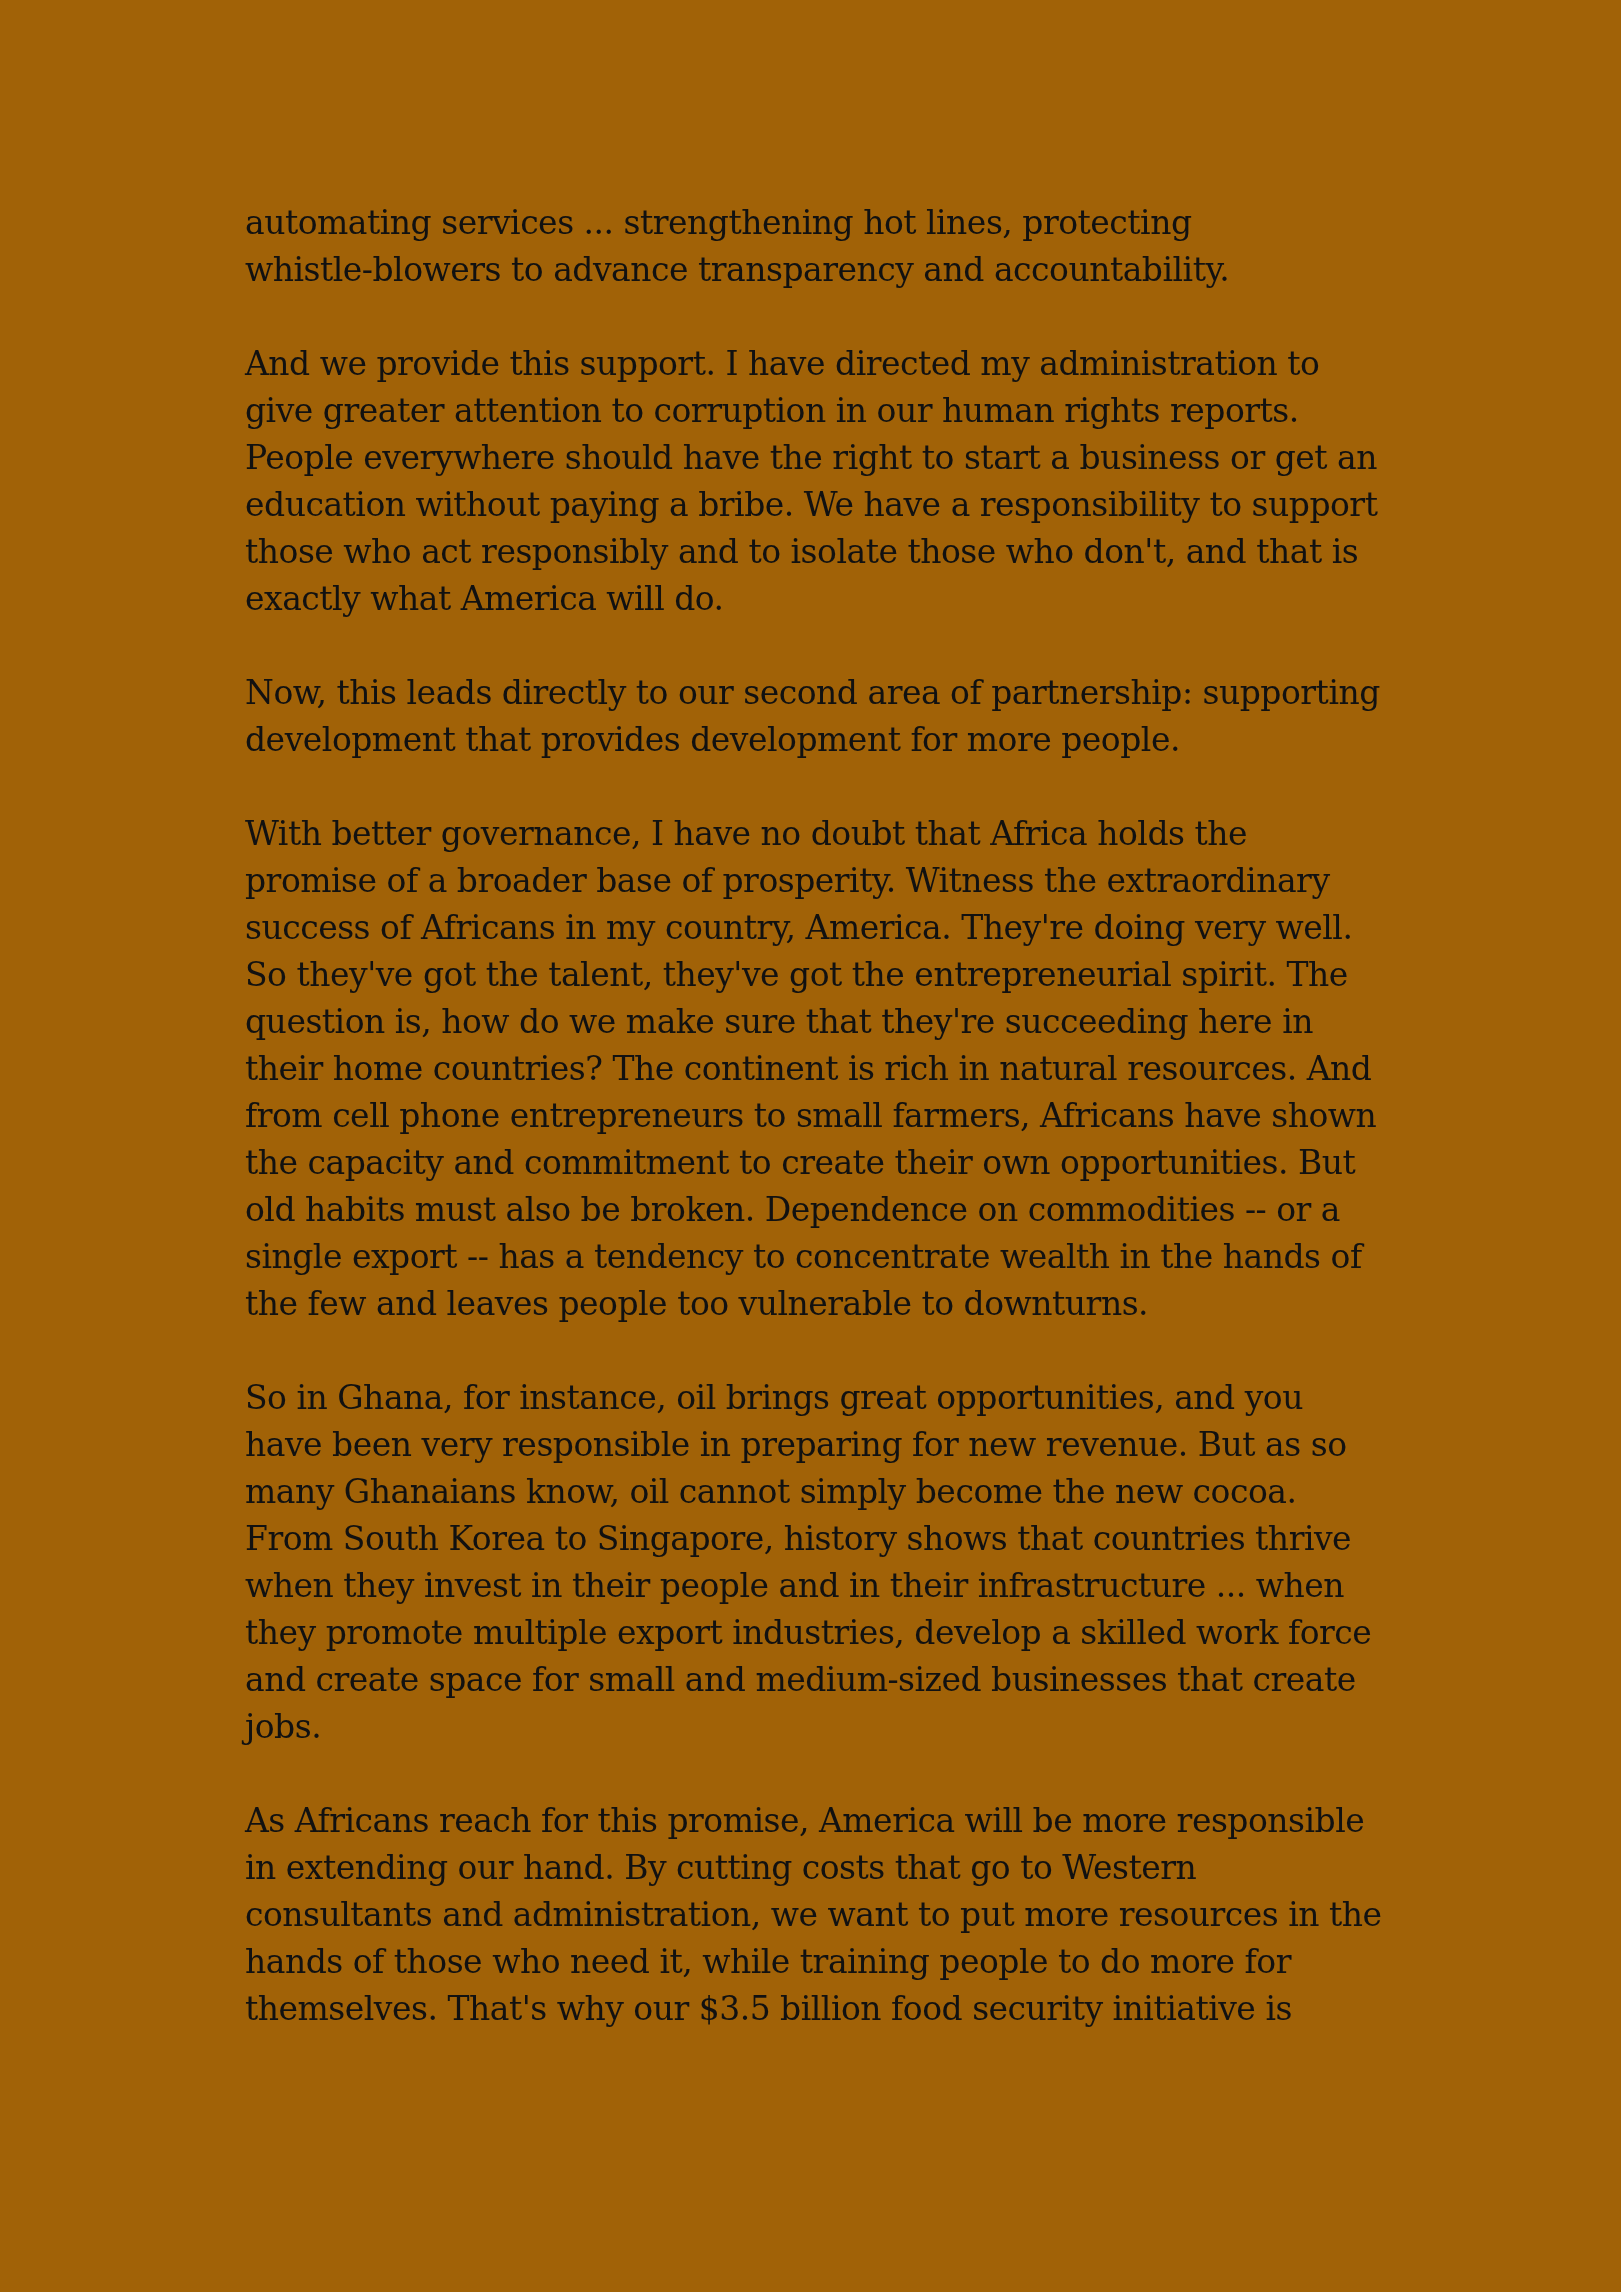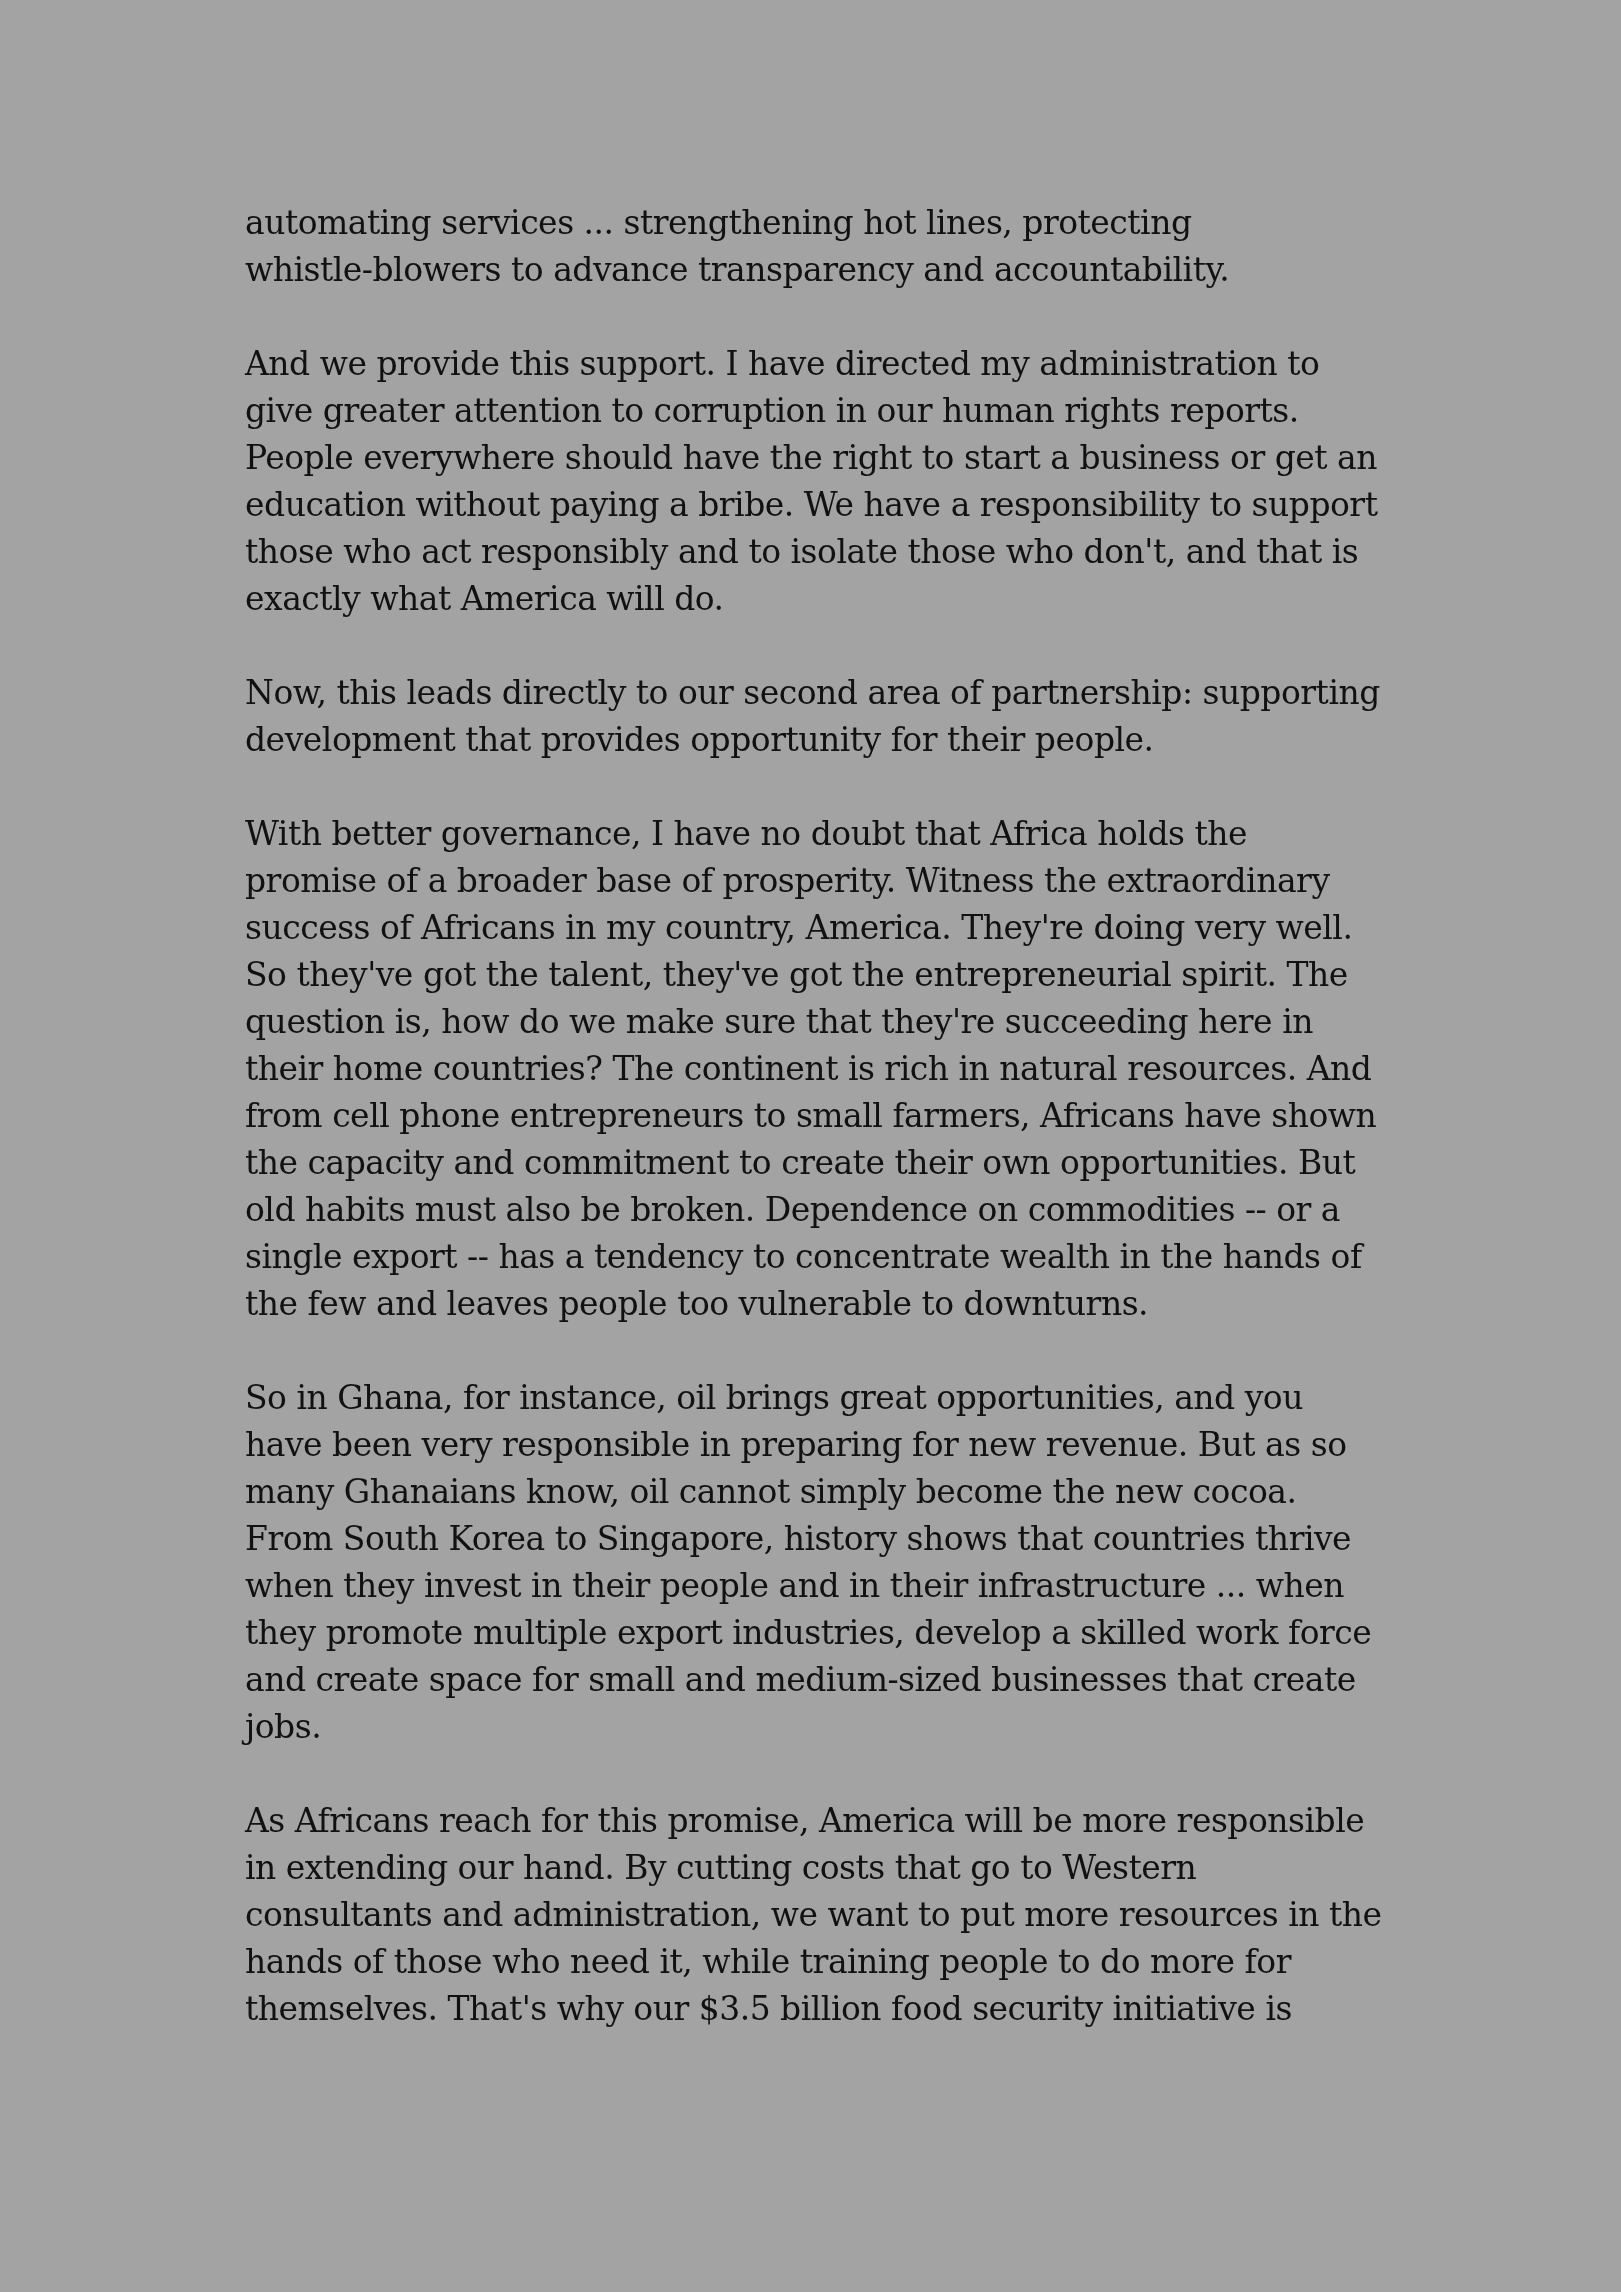--- a/index.html
+++ b/index.html
@@ -11,7 +11,7 @@
     position: relative;
     width: 1621px;
     height: 2293px;
-    background: #a3a3a3;
+    background: #a16207;
     overflow: hidden;
     box-sizing: border-box;
     padding-left: 48px;

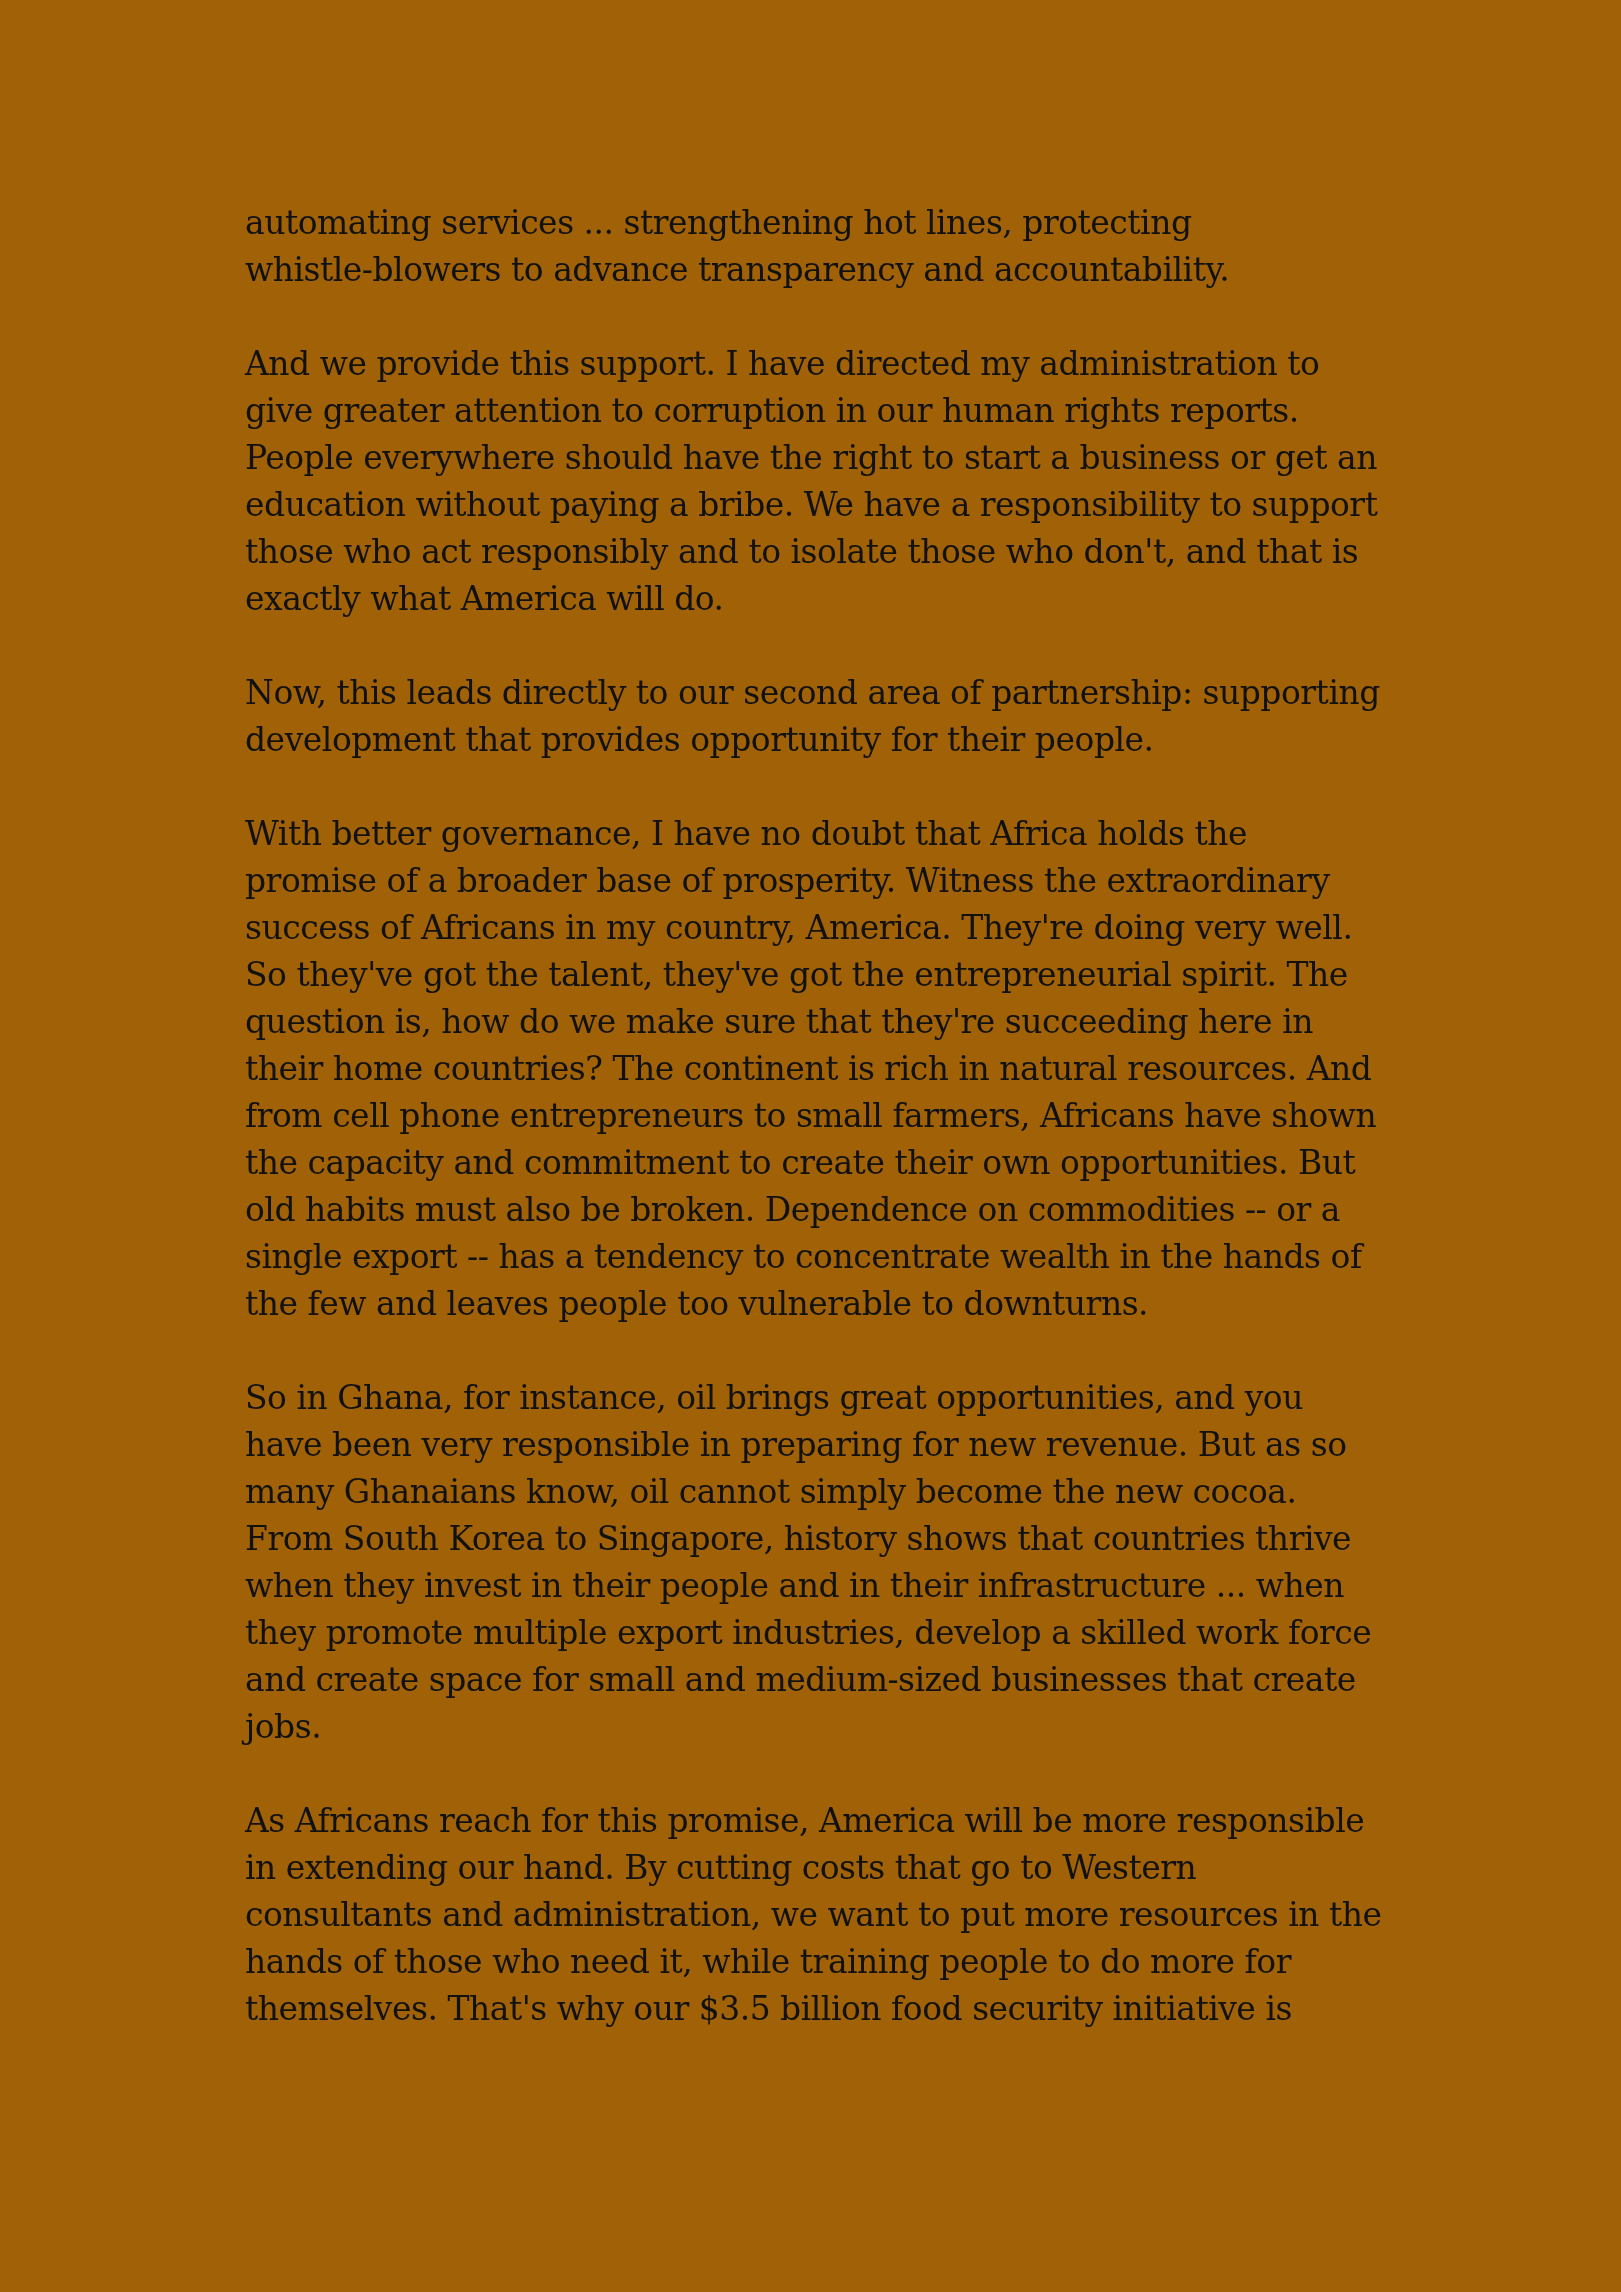--- a/index.html
+++ b/index.html
@@ -51,7 +51,7 @@
 those who act responsibly and to isolate those who don't, and that is
 exactly what America will do.</p>
     <p>Now, this leads directly to our second area of partnership: supporting
-development that provides opportunity for their people.</p>
+development that provides development for more people.</p>
     <p>With better governance, I have no doubt that Africa holds the
 promise of a broader base of prosperity. Witness the extraordinary
 success of Africans in my country, America. They're doing very well.

